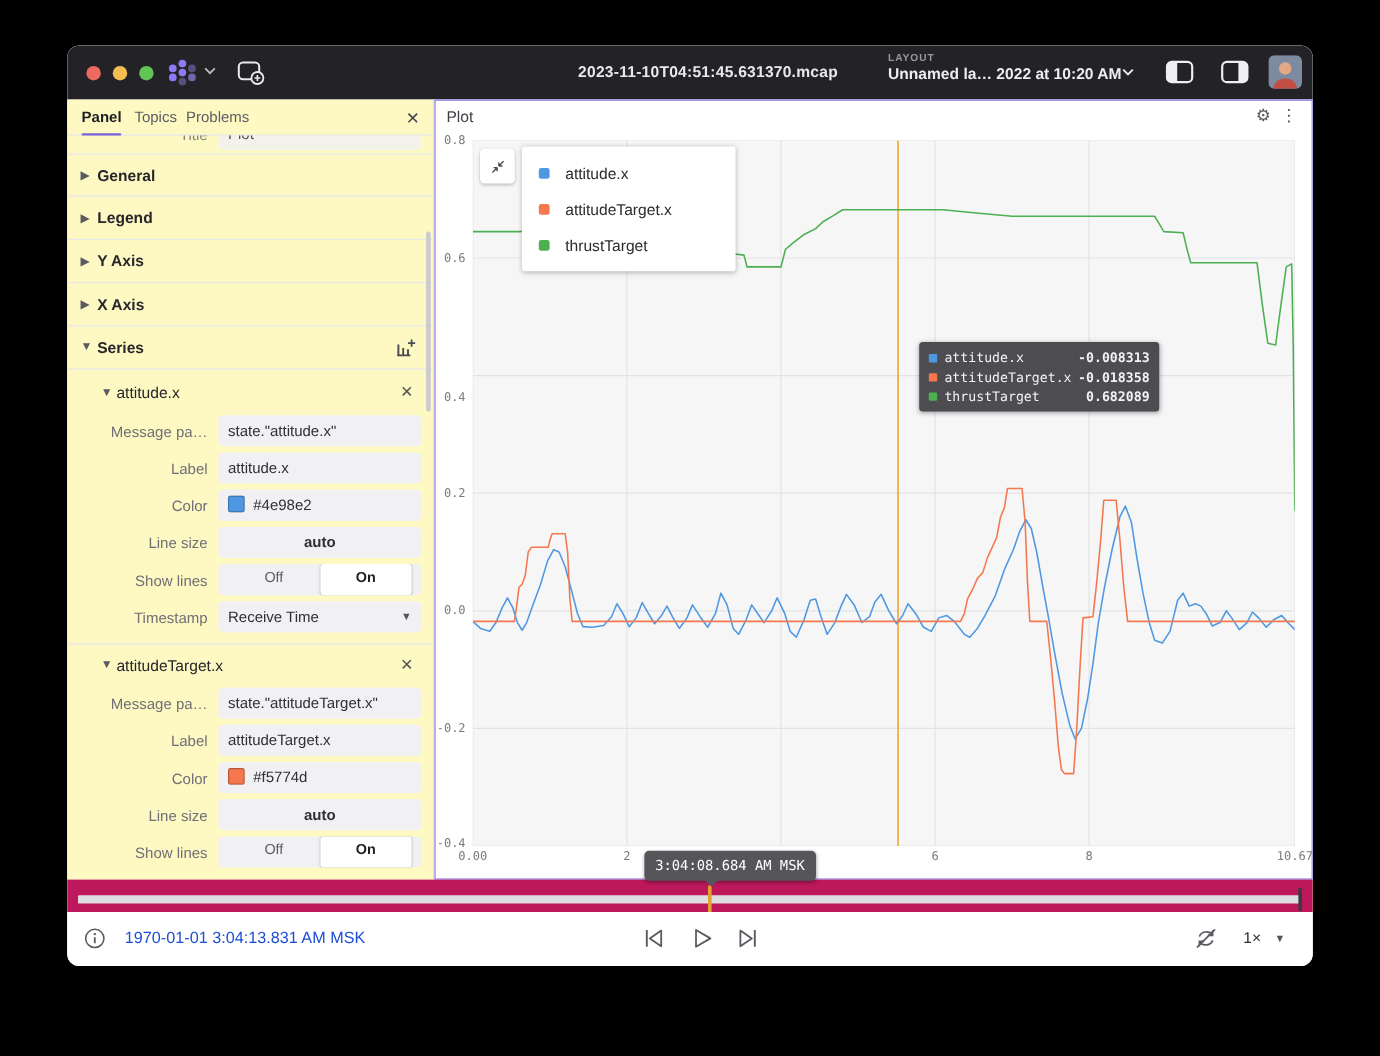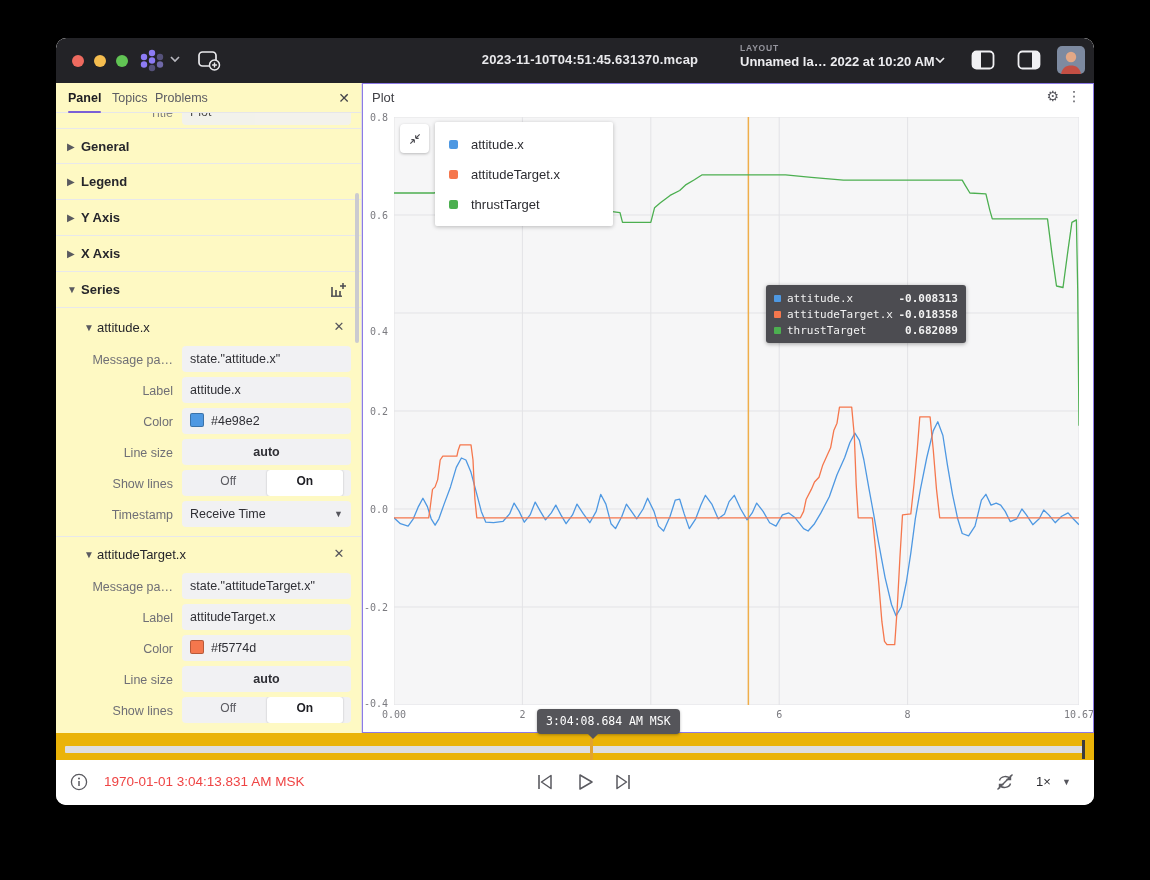--- a/index.html
+++ b/index.html
@@ -76,7 +76,7 @@
   .ctval { margin-left:auto; font-weight:700; }
 
   
-  .scrubrow { position:absolute; left:0; top:695px; width:100%; height:27px; background:#eab308; }
+  .scrubrow { position:absolute; left:0; top:695px; width:100%; height:27px; background:#be185d; }
   .track { position:absolute; left:9px; top:13px; width:1020px; height:7px; background:#dedee0; border-radius:1px; cursor:pointer; }
   .playhead { position:absolute; left:534px; top:5px; width:3px; height:25px; background:#e2a32e; cursor:ew-resize; }
   .endtick { position:absolute; left:1026px; top:7px; width:3px; height:19px; background:#3b3b3f; }

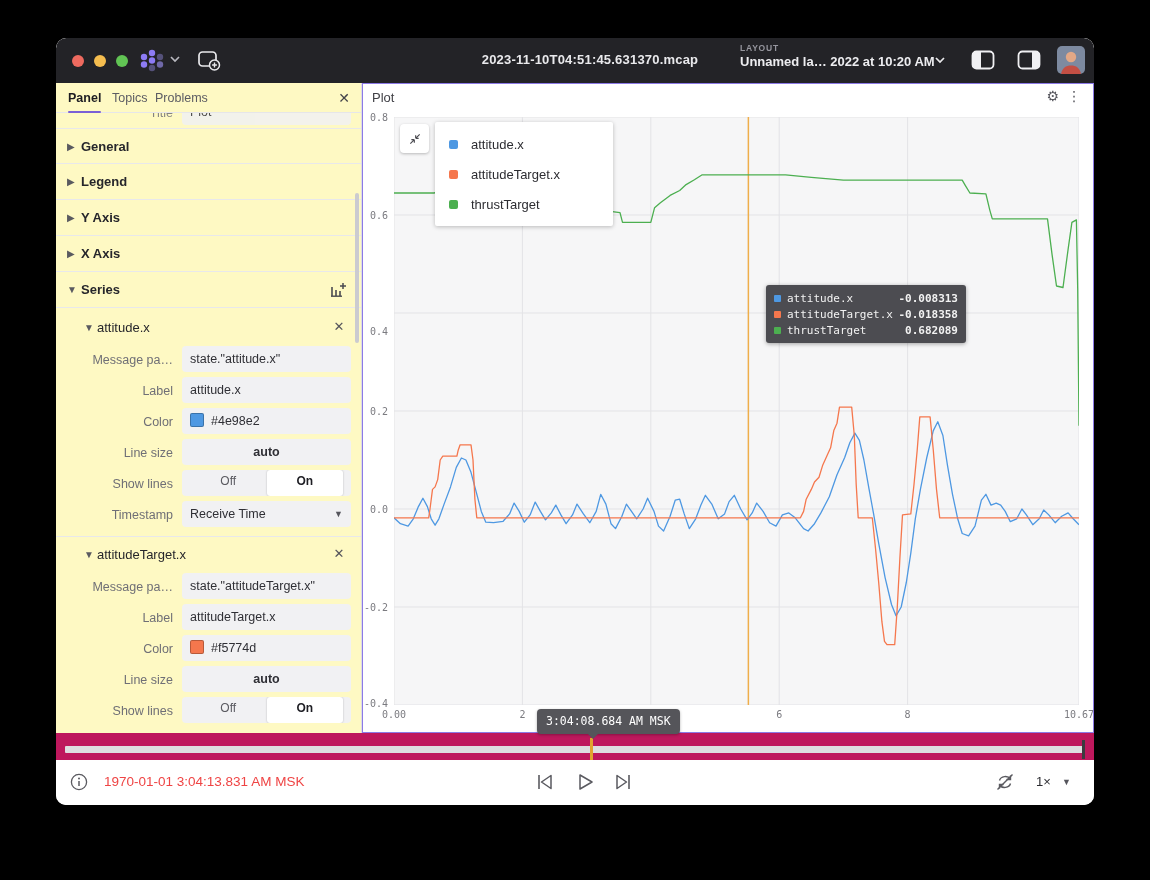--- a/index.html
+++ b/index.html
@@ -84,7 +84,7 @@
   .timetip::after { content:""; position:absolute; left:50px; bottom:-5px; border:6px solid transparent; border-top-color:#55555a; border-bottom:none; }
   .controls { position:absolute; left:0; top:722px; width:100%; height:45px; background:#fff; }
   .infoic { position:absolute; left:14px; top:13px; width:18px; height:18px; cursor:pointer; }
-  .curtime { position:absolute; left:48px; top:14px; font-size:13.5px; color:#ef4444; }
+  .curtime { position:absolute; left:48px; top:14px; font-size:13.5px; color:#1d4ed8; }
   .cbtn { position:absolute; top:12px; width:22px; height:20px; cursor:pointer; }
   .loopbtn { position:absolute; left:938px; top:12px; width:22px; height:20px; cursor:pointer; }
   .speed { position:absolute; left:980px; top:14px; font-size:13px; color:#2c2c31; cursor:pointer; }

